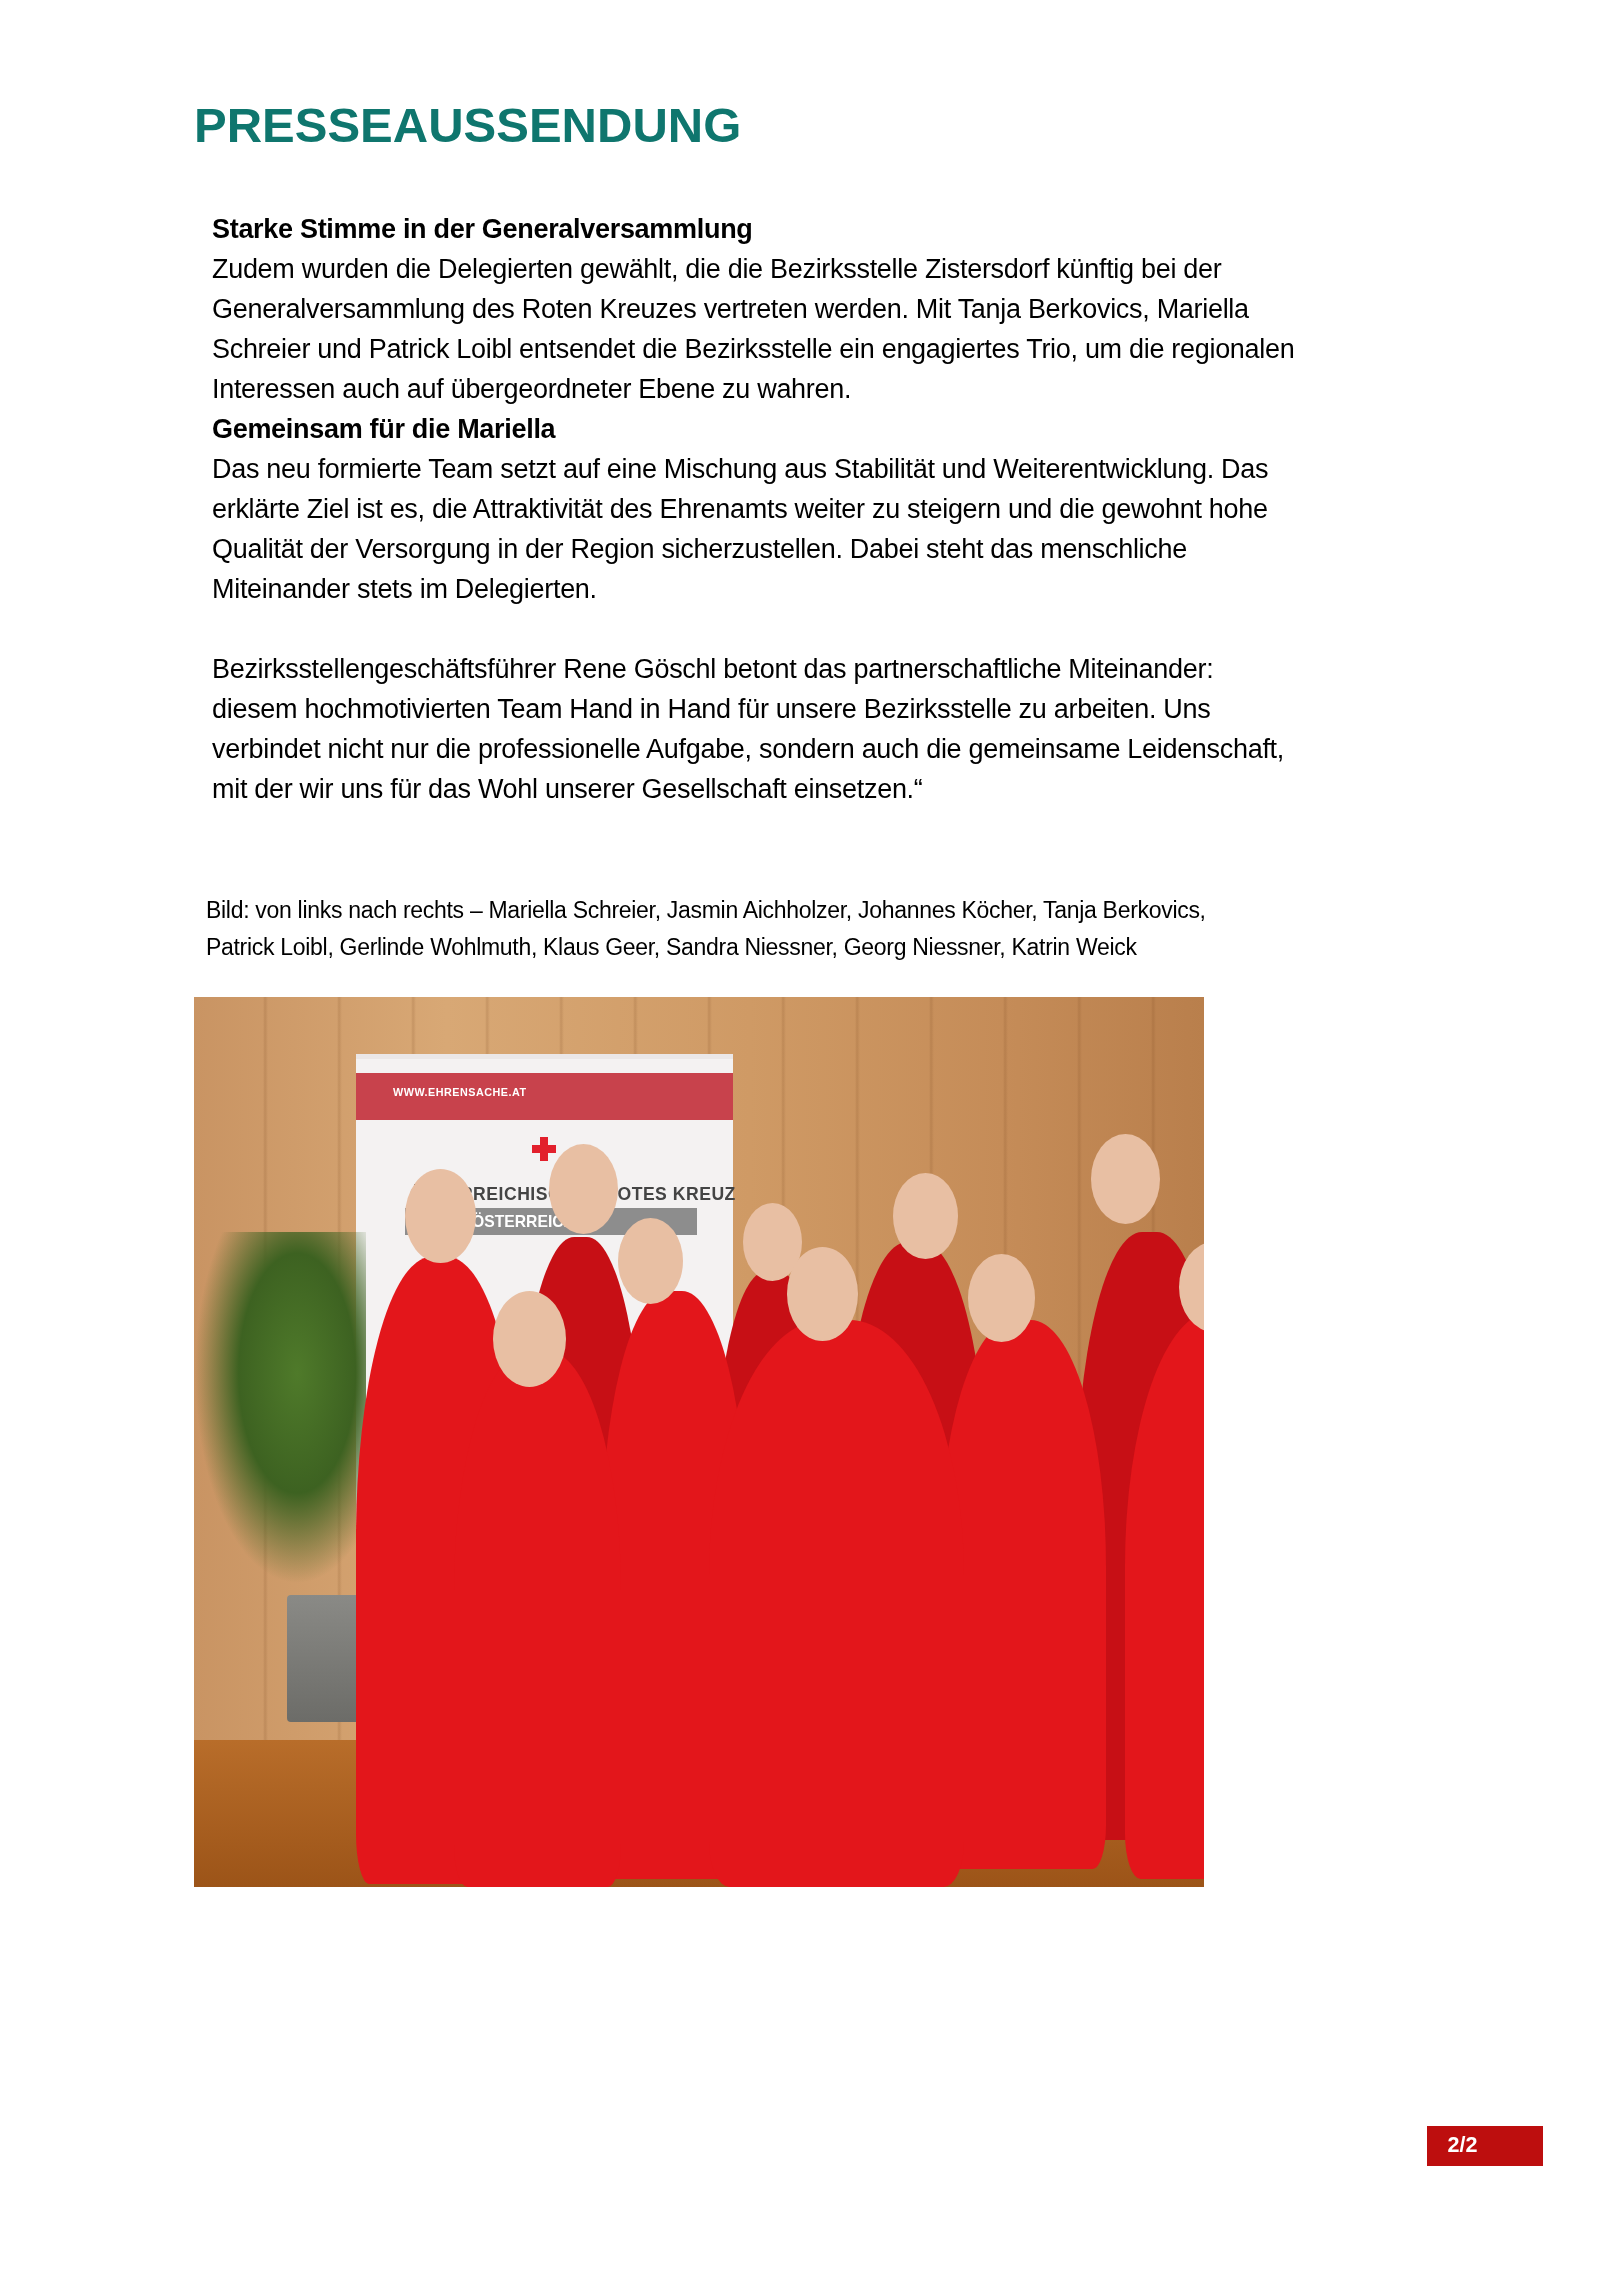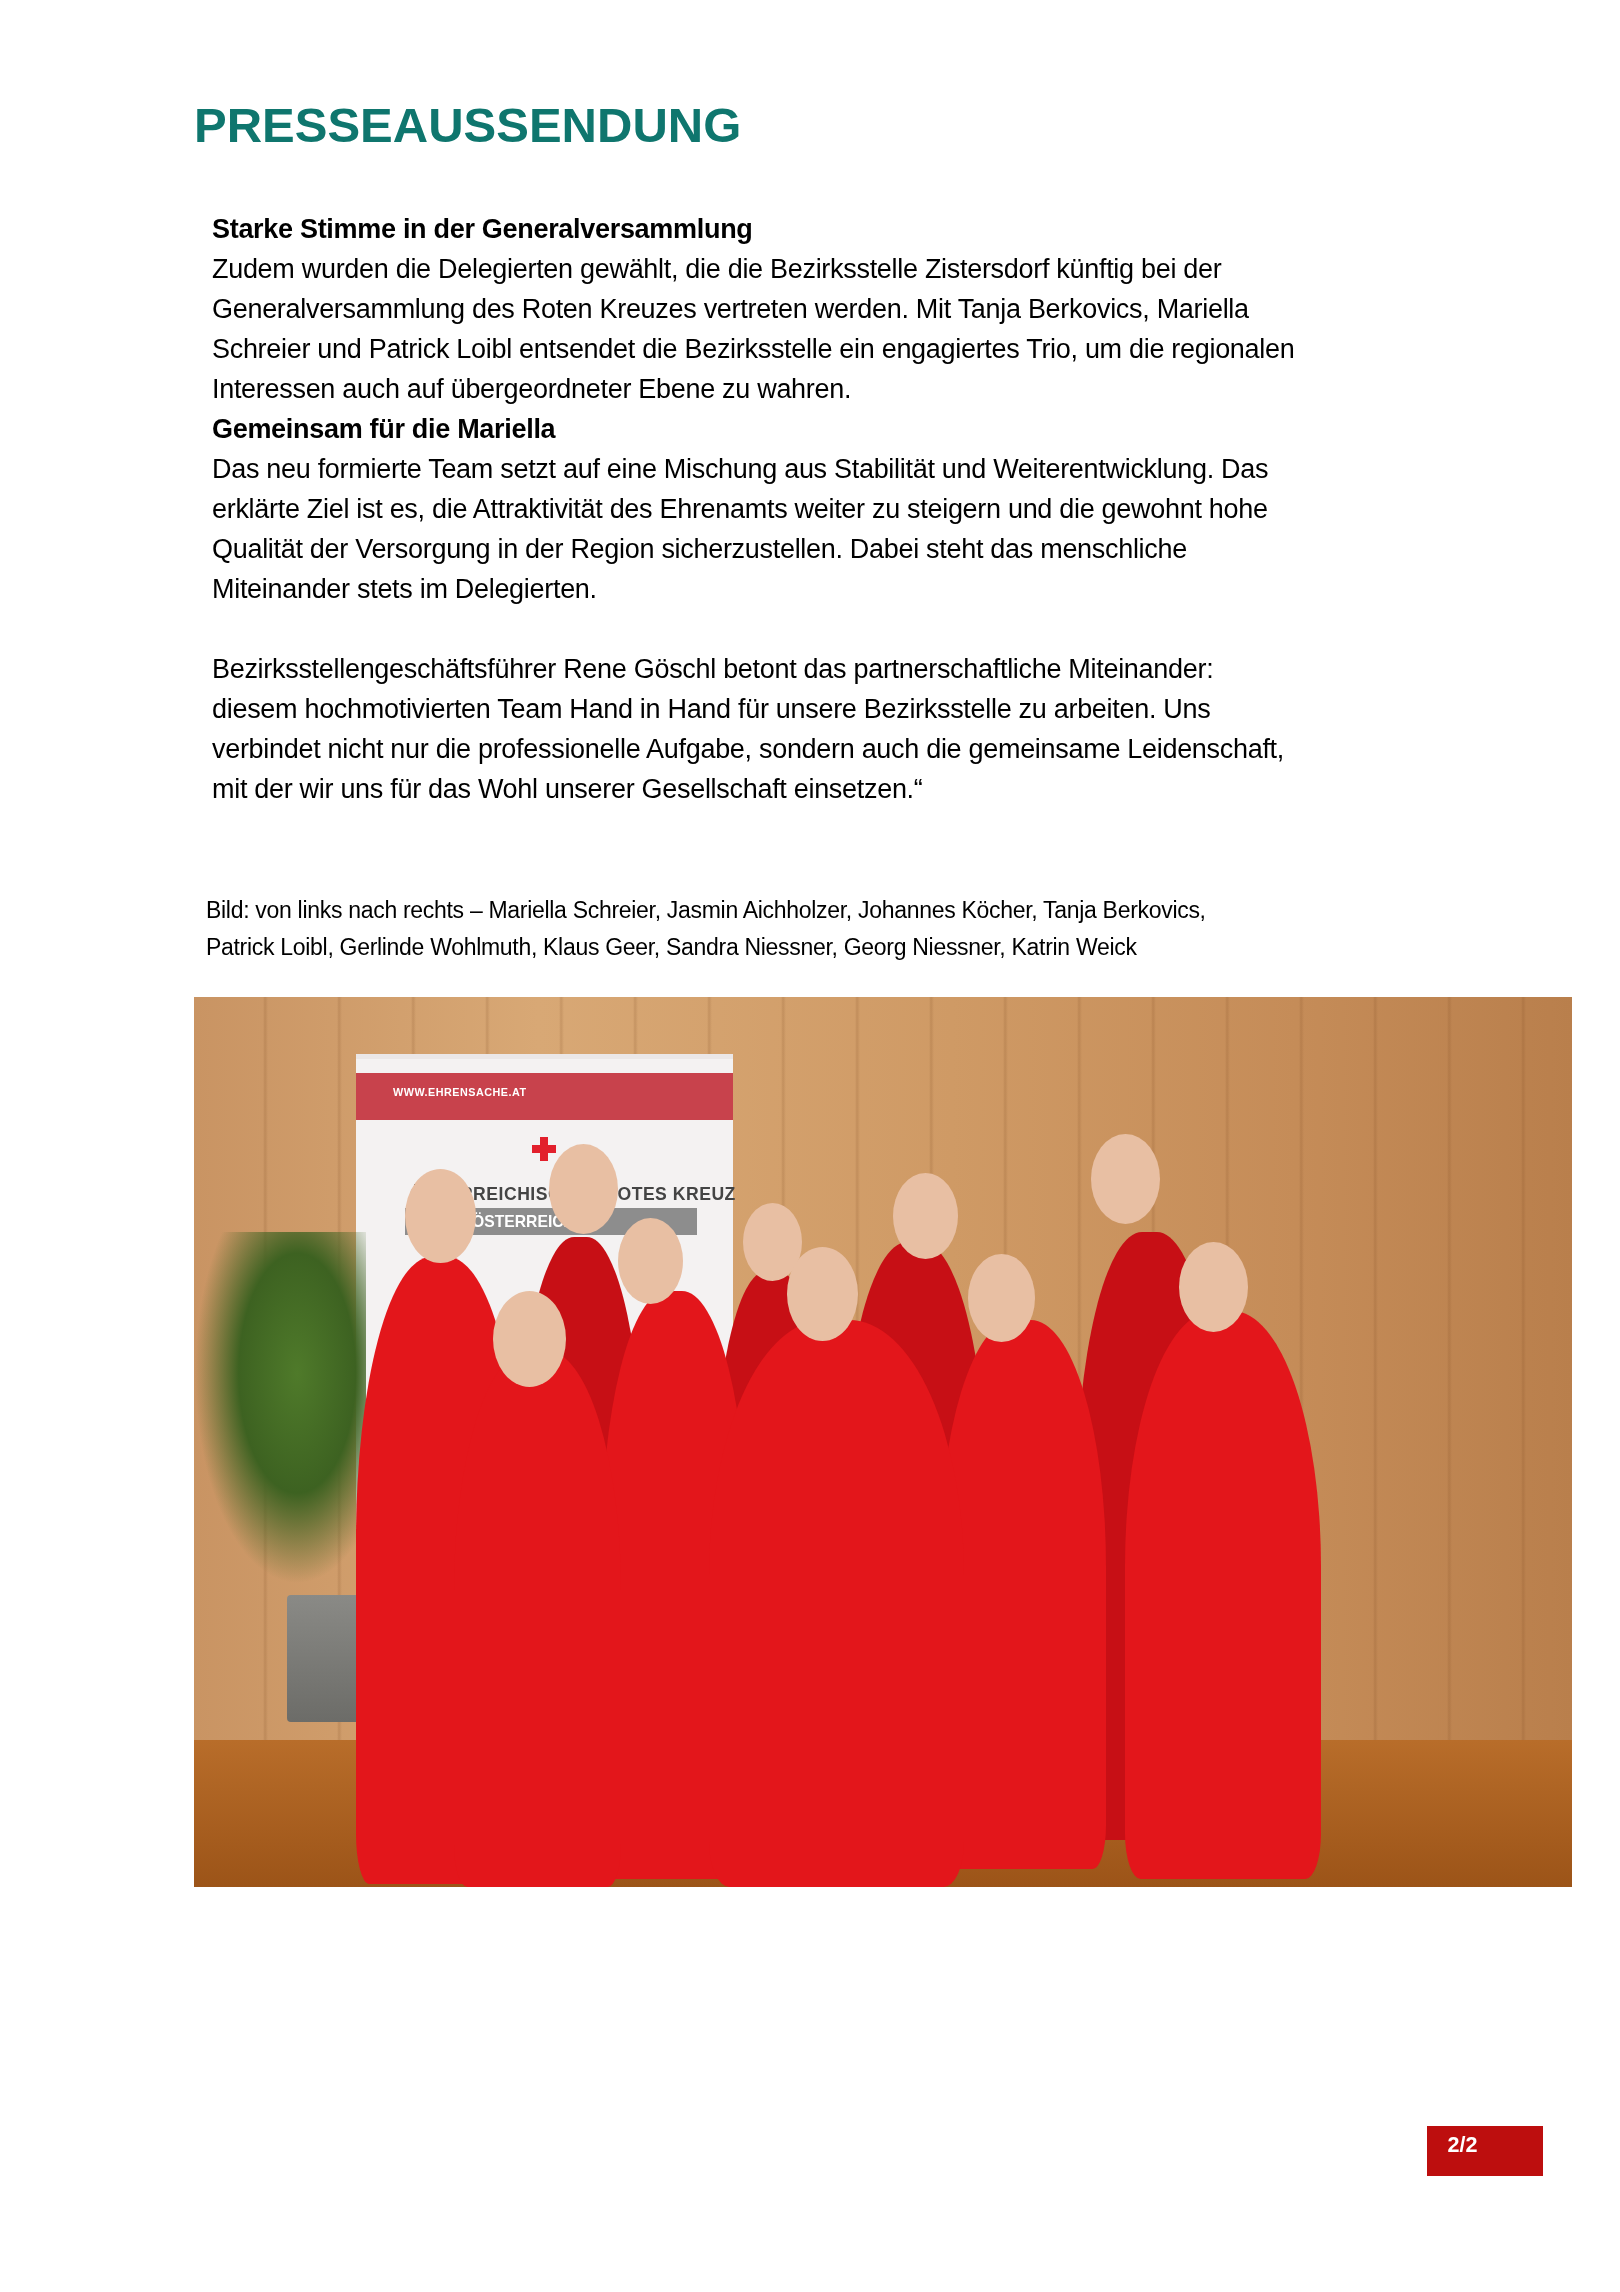--- a/index.html
+++ b/index.html
@@ -13,7 +13,7 @@
   .caption { position: absolute; left: 206px; top: 892px; width: 1274px; font-size: 23px; line-height: 37px; }
   .line { display: block; white-space: nowrap; letter-spacing: -0.3px; }
   .heading { font-weight: bold; }
-  .photo { position: absolute; left: 194px; top: 997px; width: 1378px; height: 890px; overflow: hidden;
+  .photo { position: absolute; left: 194px; top: 997px; width: 1010px; height: 890px; overflow: hidden;
            background: linear-gradient(90deg, #c99463 0%, #d8a875 25%, #cf9a65 55%, #c58c58 80%, #b97f4c 100%); }
   .wood-lines { position: absolute; inset: 0;
     background: repeating-linear-gradient(90deg, rgba(120,70,30,0.00) 0px, rgba(120,70,30,0.00) 69px, rgba(120,70,30,0.18) 71px, rgba(120,70,30,0.0) 74px); }

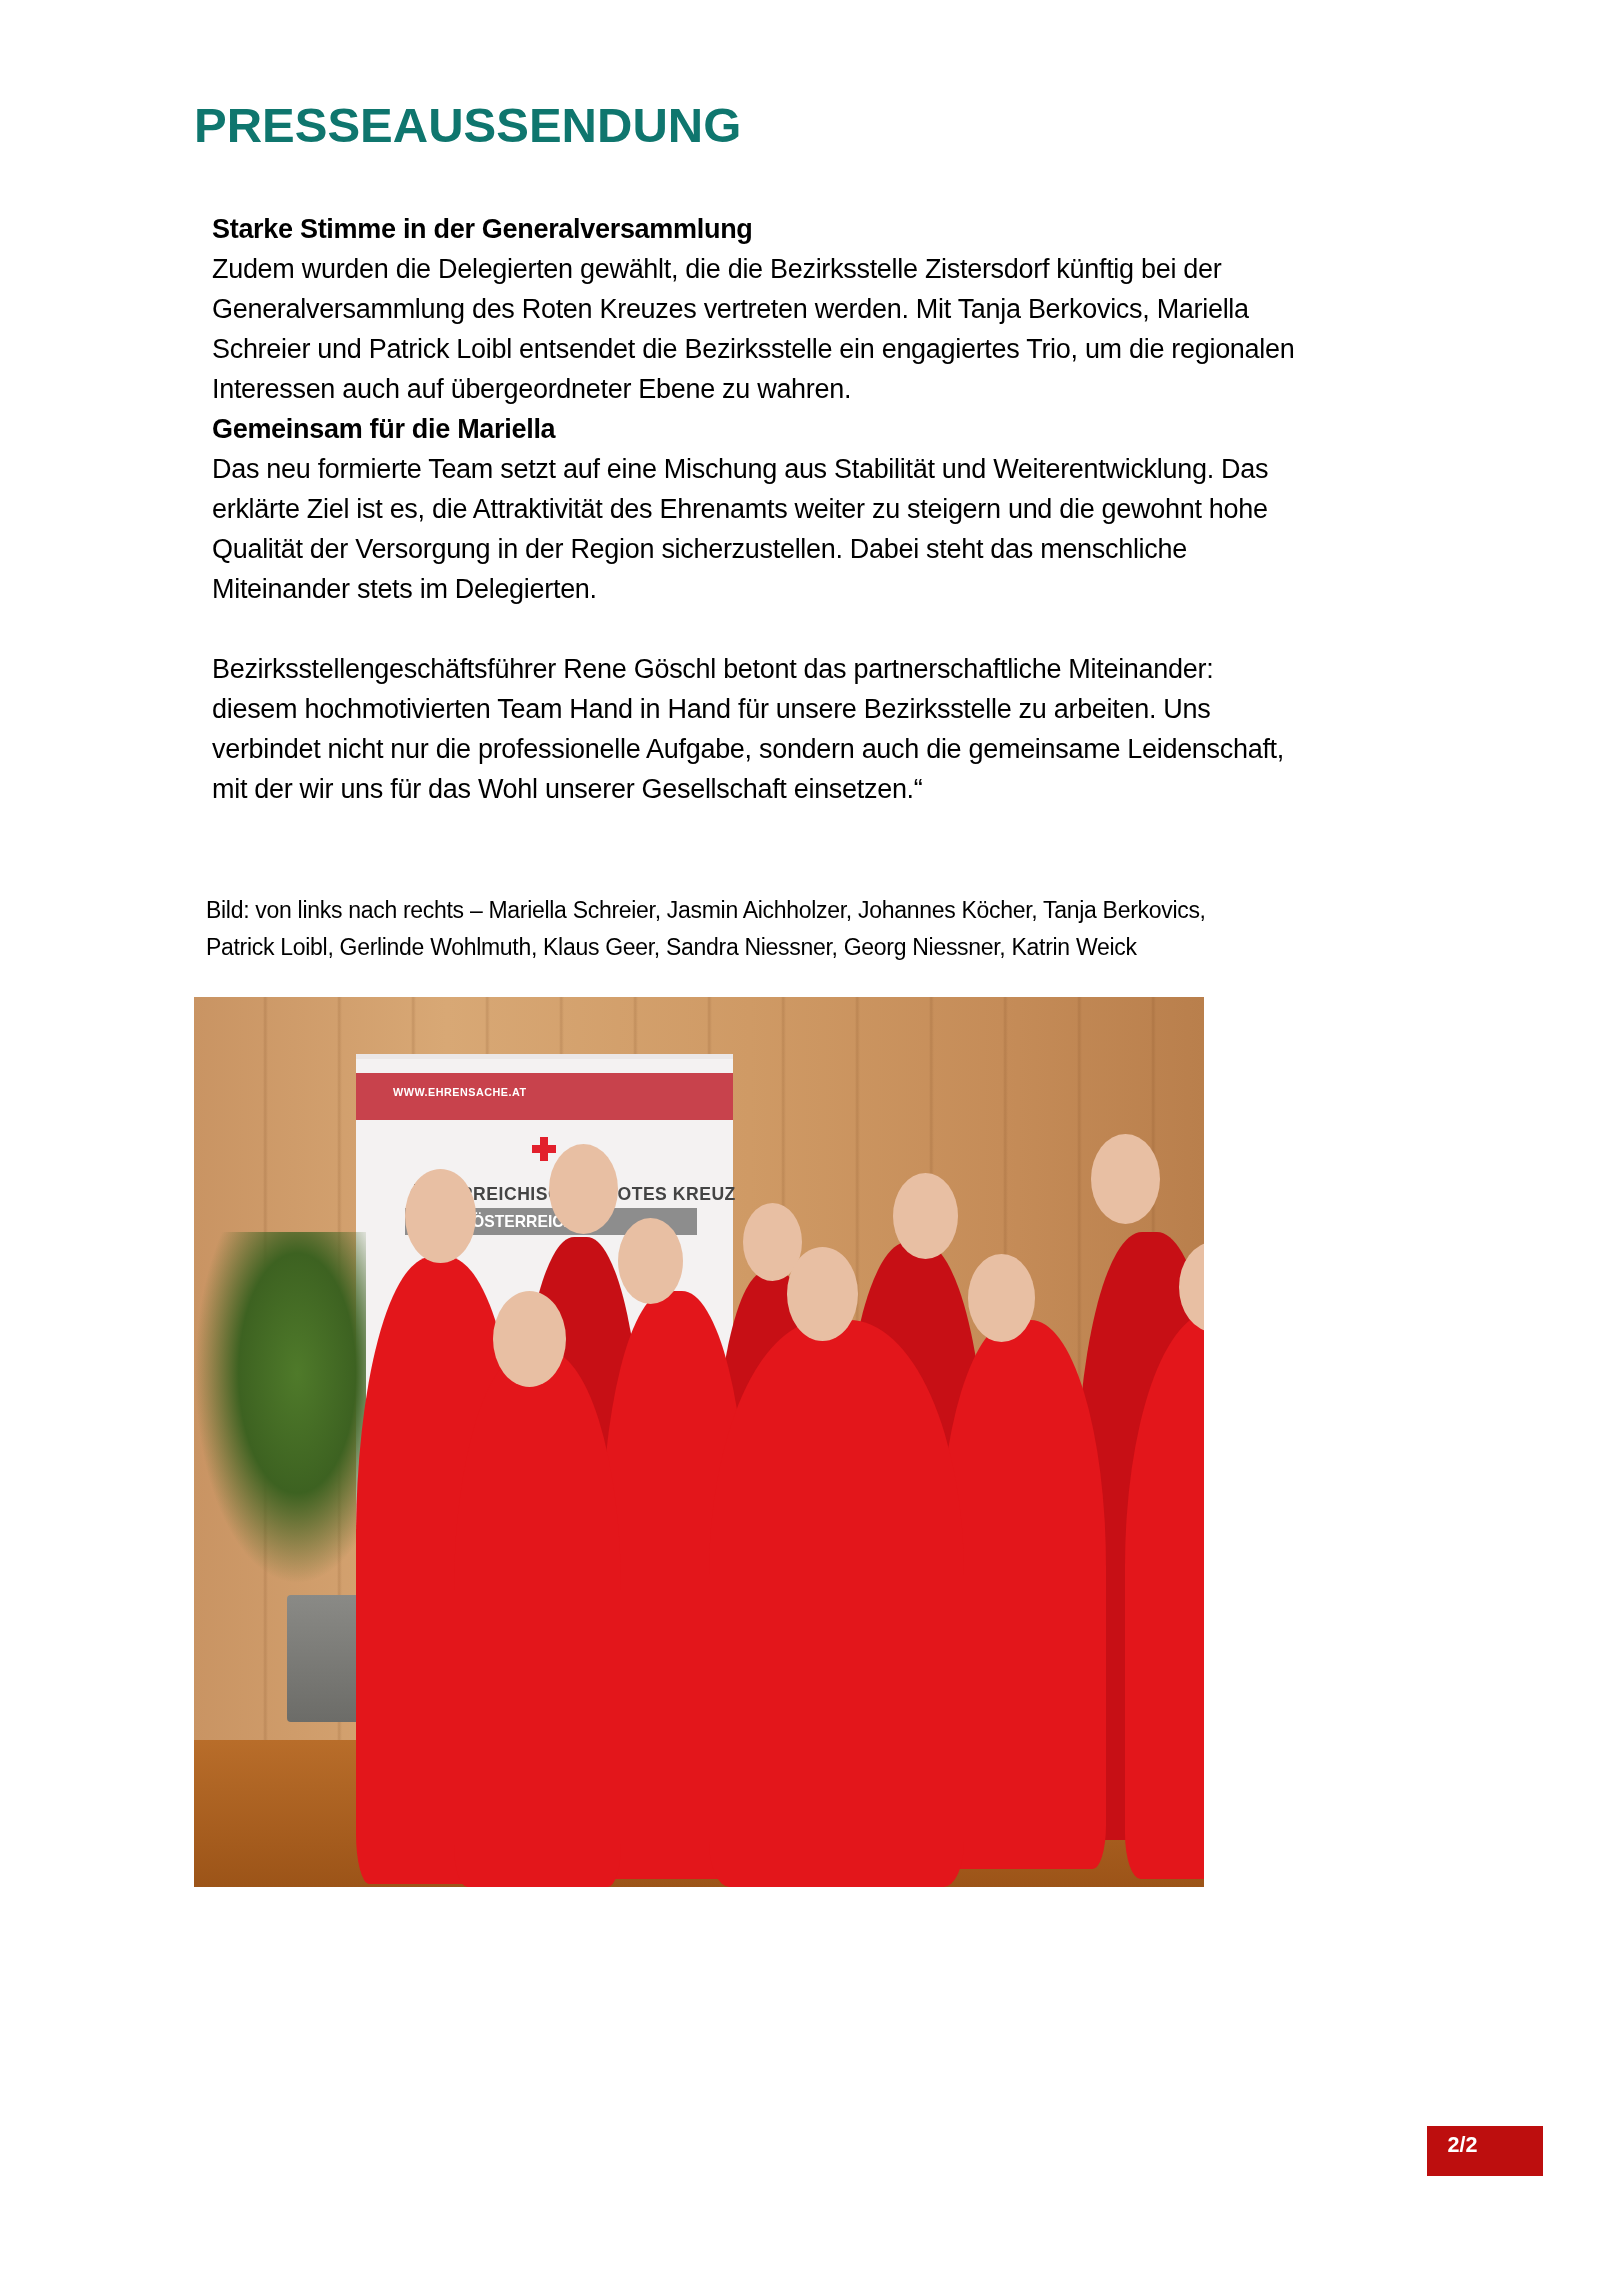--- a/index.html
+++ b/index.html
@@ -36,7 +36,7 @@
   .head { position: absolute; border-radius: 50%; background: #e8bfa3; }
   .jacket { background: #e3161b; }
   .jacket-dark { background: #c70f15; }
-  .badge { position: absolute; right: 77px; top: 2126px; width: 116px; height: 50px; background: #bd0e0e;
+  .badge { position: absolute; right: 77px; top: 2126px; width: 116px; height: 40px; background: #bd0e0e;
            color: #fff; font-size: 21.6px; font-weight: bold; line-height: 38px; text-align: left; padding-left: 20.6px; box-sizing: border-box; }
 </style>
 </head>

